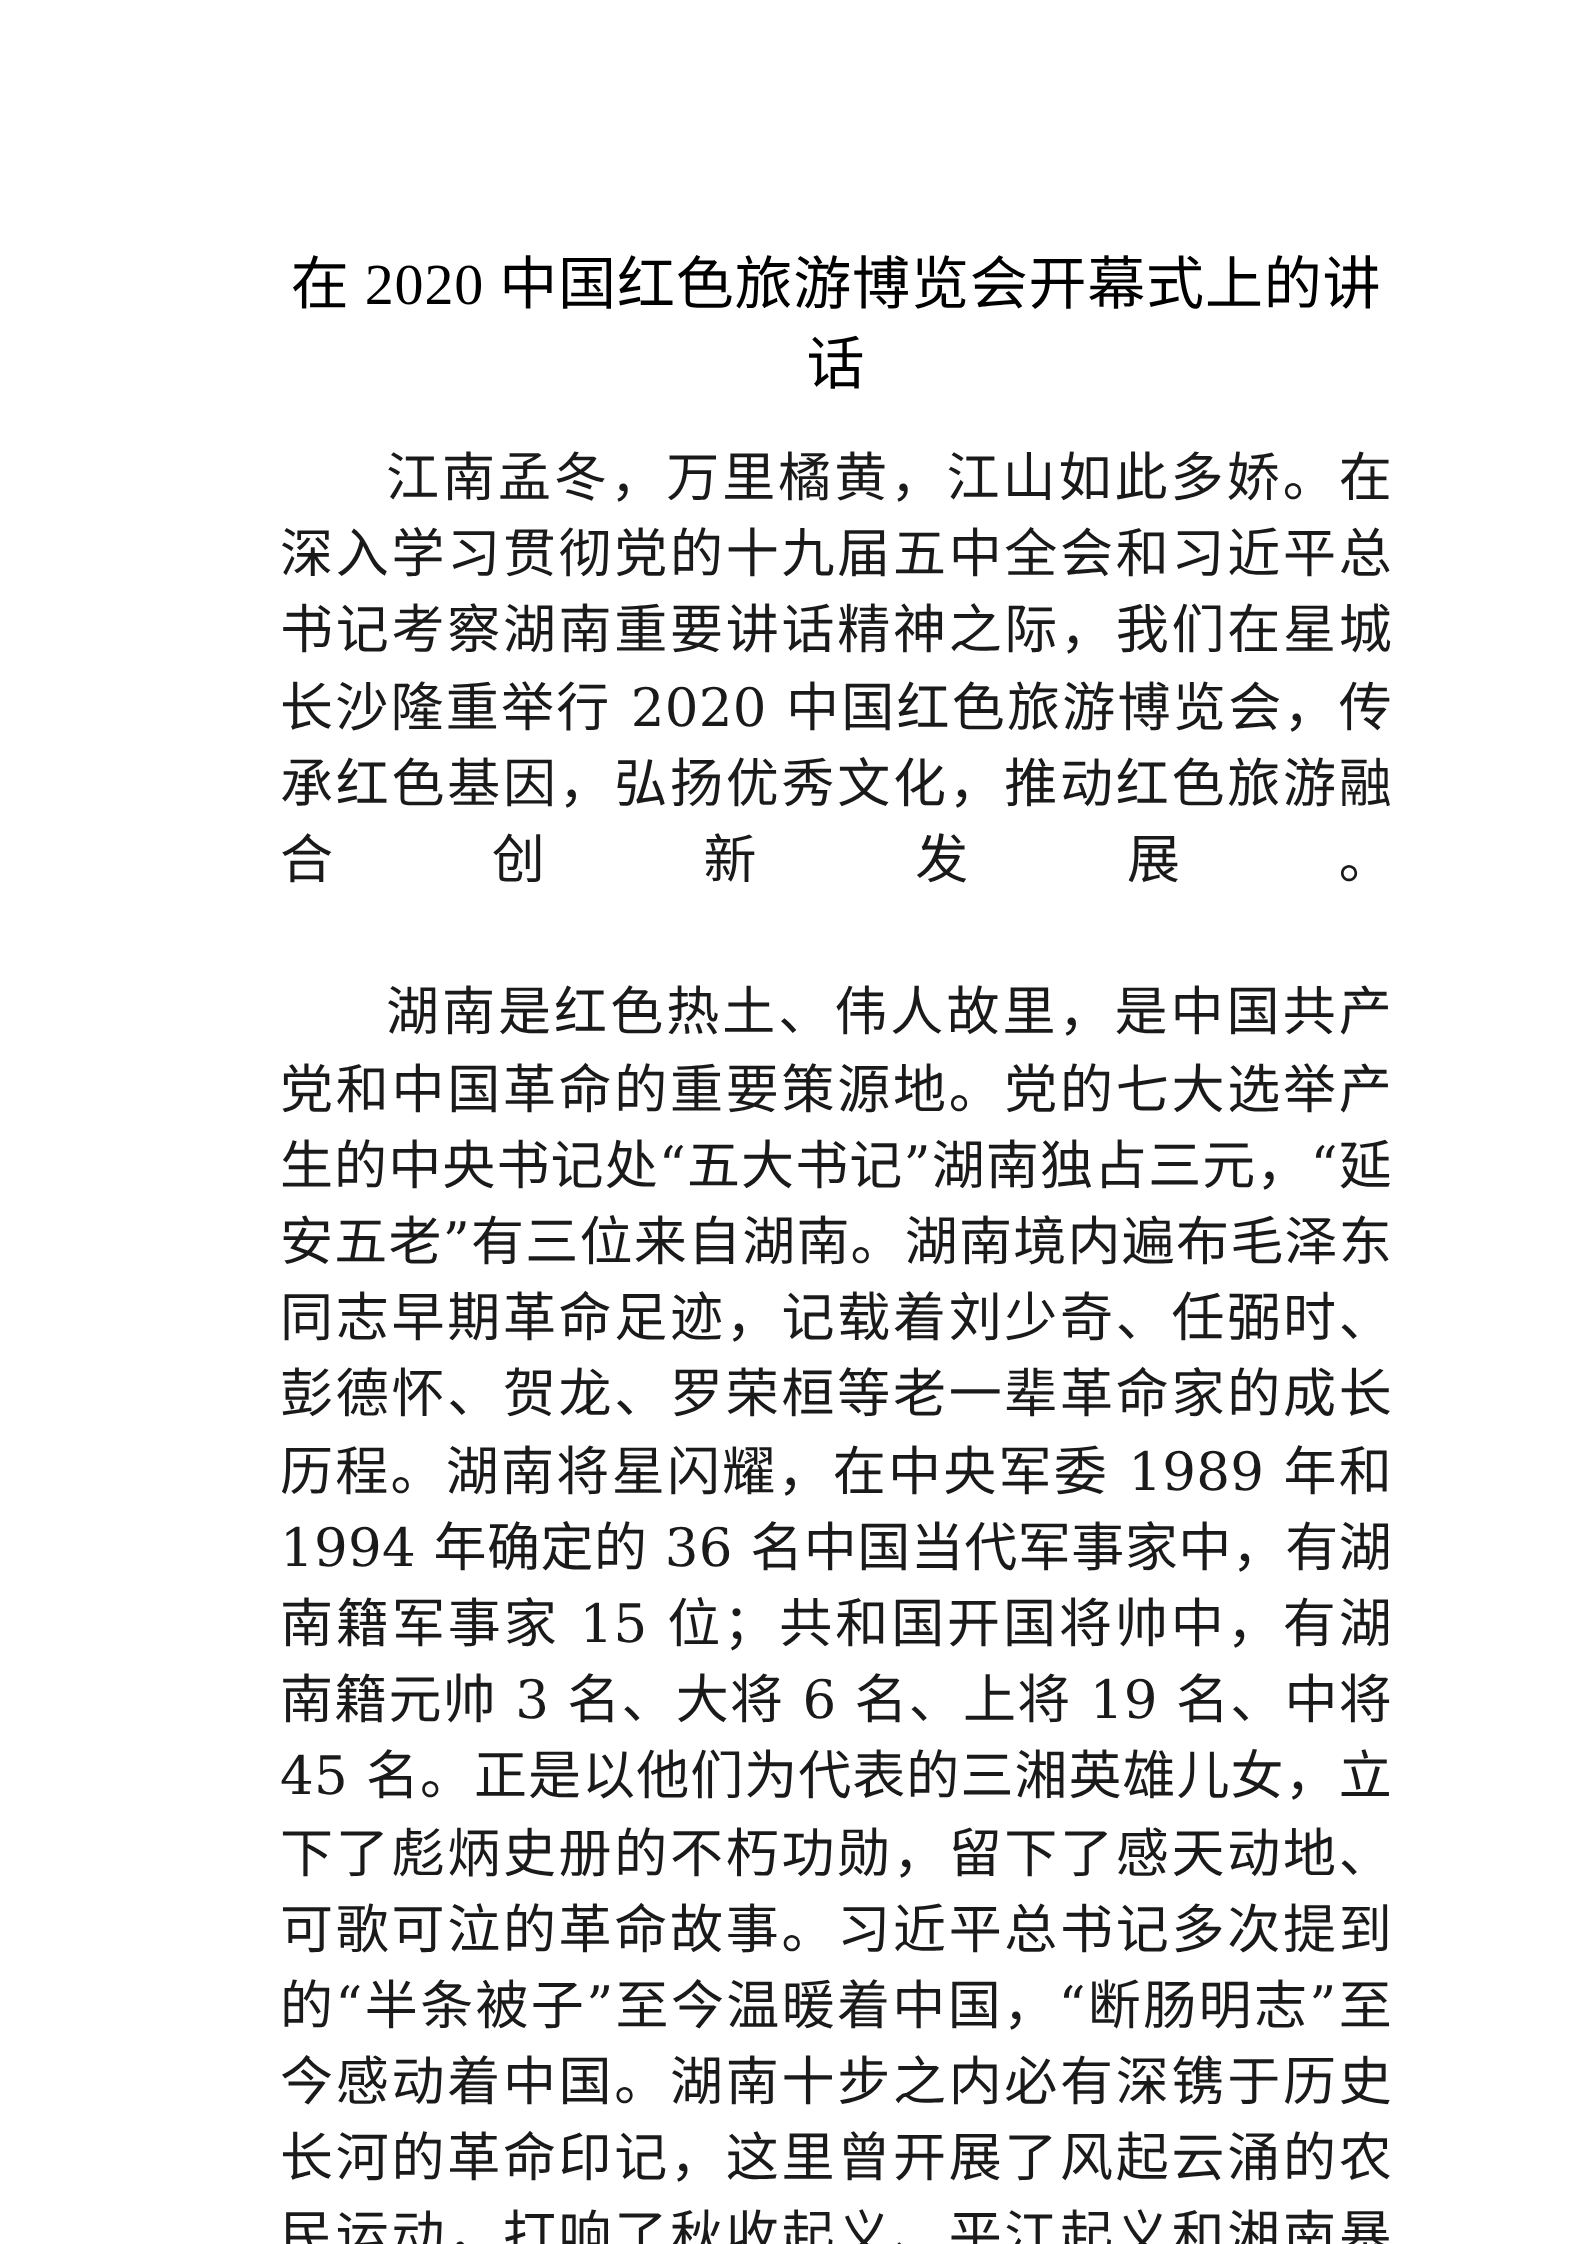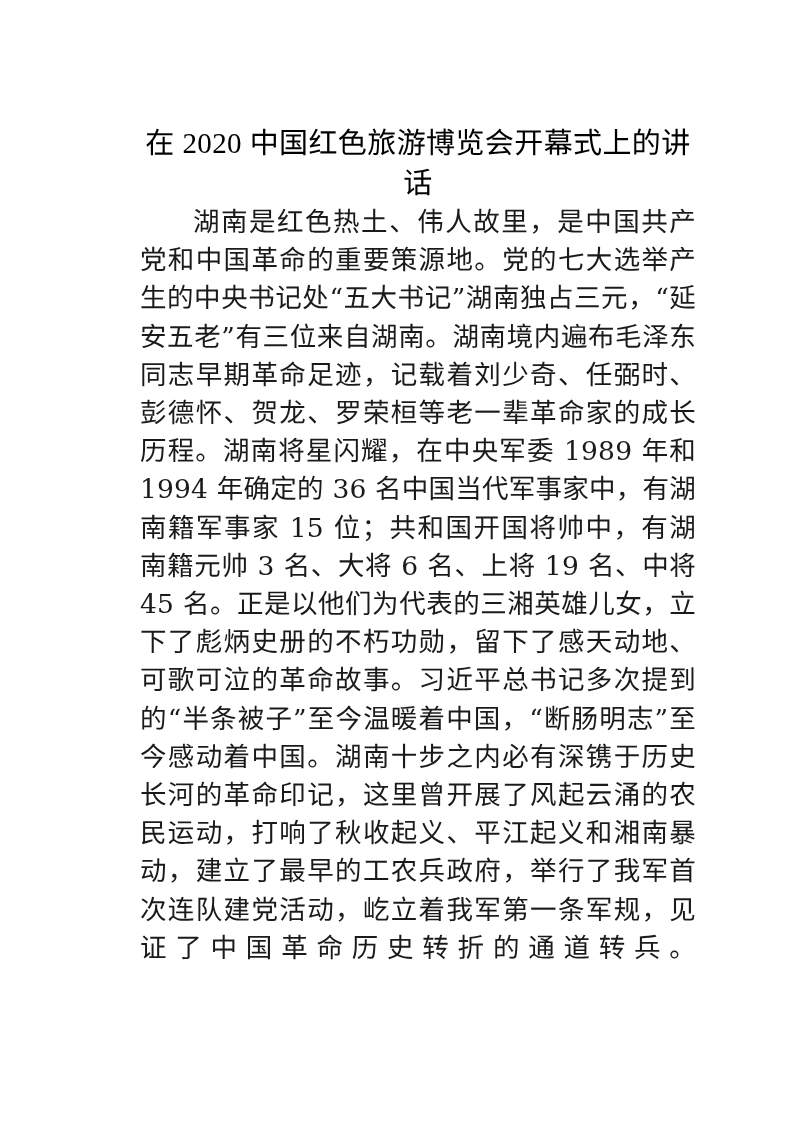--- a/index.html
+++ b/index.html
@@ -79,6 +79,7 @@
 
     <h1 class="doc-title">在 2020 中国红色旅游博览会开幕式上的讲话</h1>
 
+    <p class="doc-para p-first">江南孟冬，万里橘黄，江山如此多娇。在深入学习贯彻党的十九届五中全会和习近平总书记考察湖南重要讲话精神之际，我们在星城长沙隆重举行 2020 中国红色旅游博览会，传承红色基因，弘扬优秀文化，推动红色旅游融合创新发展。</p>
 
     <p class="doc-para p-next">湖南是红色热土、伟人故里，是中国共产党和中国革命的重要策源地。党的七大选举产生的中央书记处“五大书记”湖南独占三元，“延安五老”有三位来自湖南。湖南境内遍布毛泽东同志早期革命足迹，记载着刘少奇、任弼时、彭德怀、贺龙、罗荣桓等老一辈革命家的成长历程。湖南将星闪耀，在中央军委 1989 年和 1994 年确定的 36 名中国当代军事家中，有湖南籍军事家 15 位；共和国开国将帅中，有湖南籍元帅 3 名、大将 6 名、上将 19 名、中将 45 名。正是以他们为代表的三湘英雄儿女，立下了彪炳史册的不朽功勋，留下了感天动地、可歌可泣的革命故事。习近平总书记多次提到的“半条被子”至今温暖着中国，“断肠明志”至今感动着中国。湖南十步之内必有深镌于历史长河的革命印记，这里曾开展了风起云涌的农民运动，打响了秋收起义、平江起义和湘南暴动，建立了最早的工农兵政府，举行了我军首次连队建党活动，屹立着我军第一条军规，见证了中国革命历史转折的通道转兵。</p>
 

